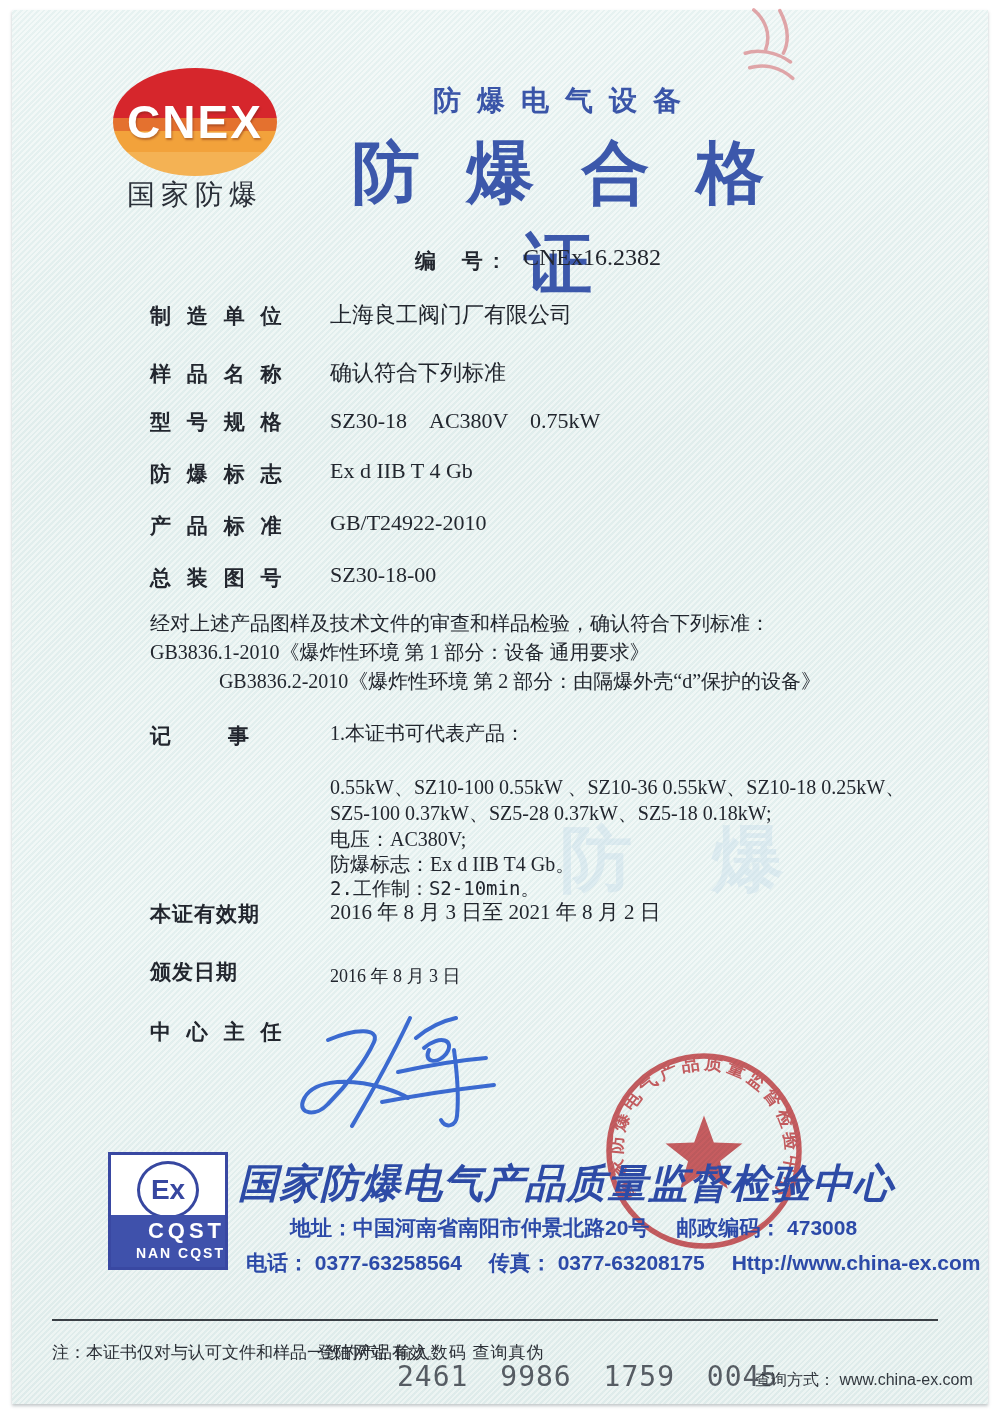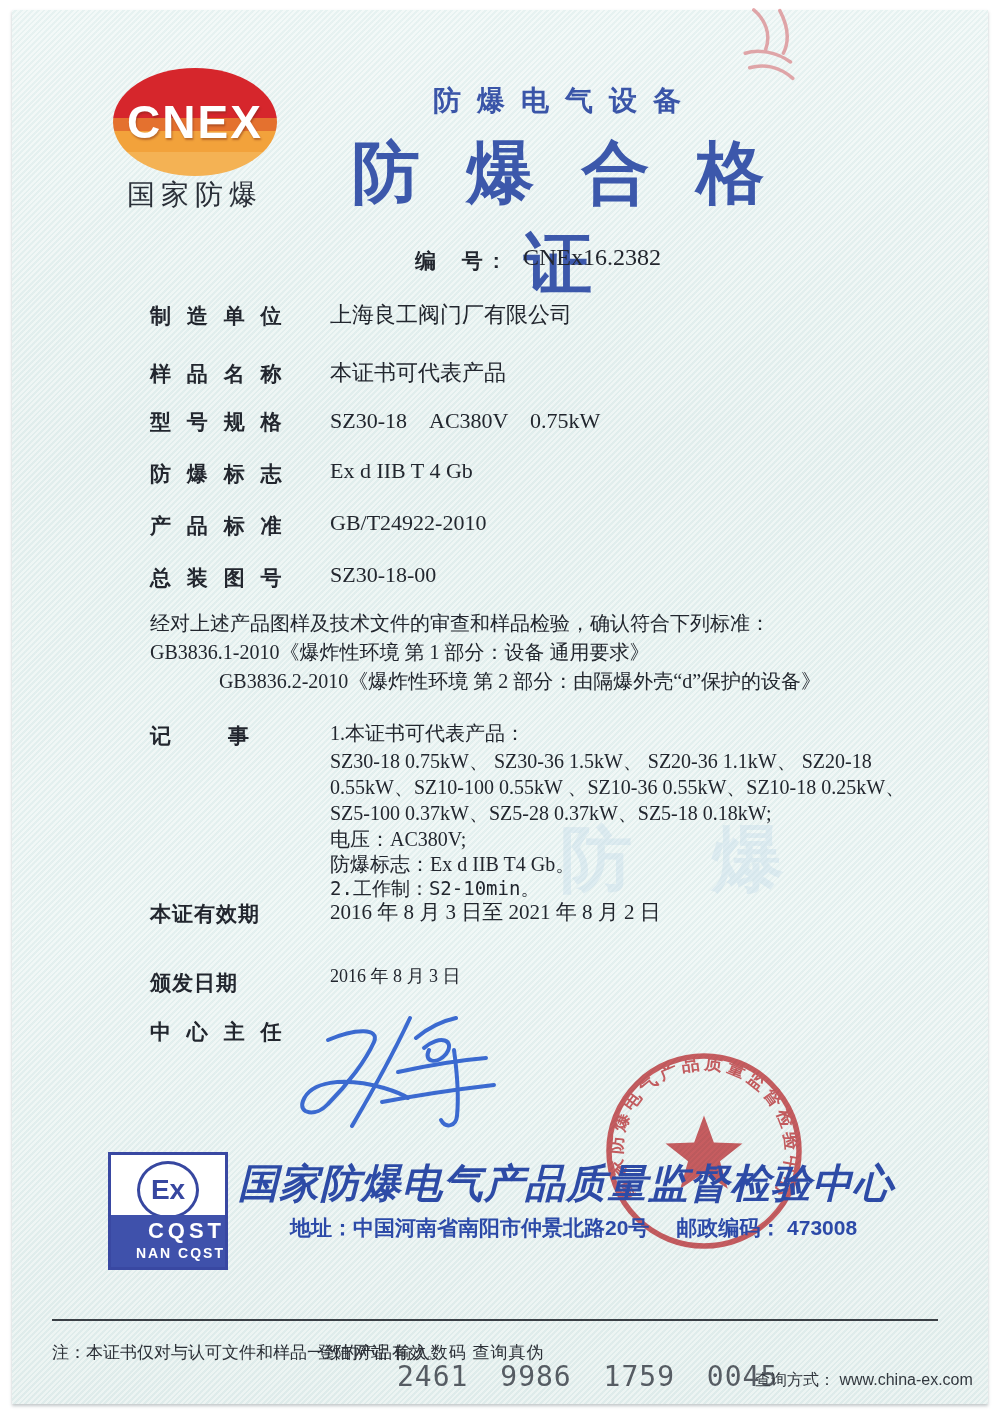--- a/index.html
+++ b/index.html
@@ -82,7 +82,7 @@
   <div class="abs fvalue" style="top:300px;">上海良工阀门厂有限公司</div>
 
   <div class="abs flabel" style="top:360px;">样 品 名 称</div>
-  <div class="abs fvalue" style="top:358px;">本证书可代表产品</div>
+  <div class="abs fvalue" style="top:358px;">确认符合下列标准</div>
 
   <div class="abs flabel" style="top:408px;">型 号 规 格</div>
   <div class="abs fvalue" style="top:406px;">SZ30-18　AC380V　0.75kW</div>

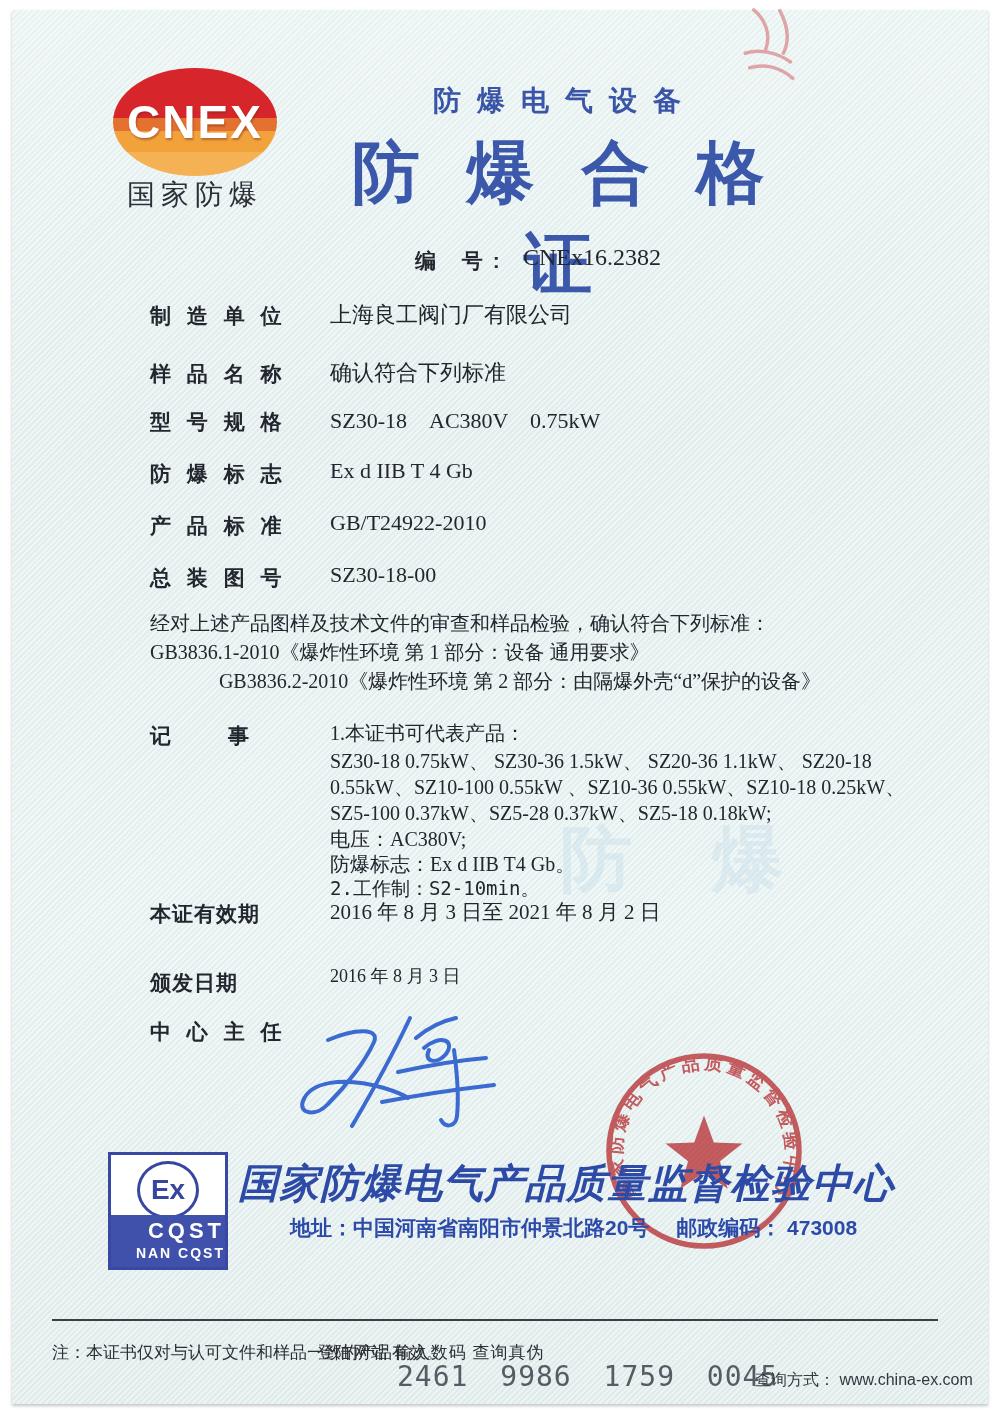--- a/index.html
+++ b/index.html
@@ -104,7 +104,6 @@
 
   <div class="abs flabel" style="top:722px;letter-spacing:18px;">记　事</div>
   <div class="abs rline" style="top:720px;">1.本证书可代表产品：</div>
-  <div class="abs rline" style="top:748px;">SZ30-18  0.75kW、 SZ30-36  1.5kW、 SZ20-36  1.1kW、 SZ20-18</div>
   <div class="abs rline" style="top:774px;">0.55kW、SZ10-100 0.55kW 、SZ10-36 0.55kW、SZ10-18 0.25kW、</div>
   <div class="abs rline" style="top:800px;">SZ5-100 0.37kW、SZ5-28 0.37kW、SZ5-18 0.18kW;</div>
   <div class="abs rline" style="top:826px;">电压：AC380V;</div>

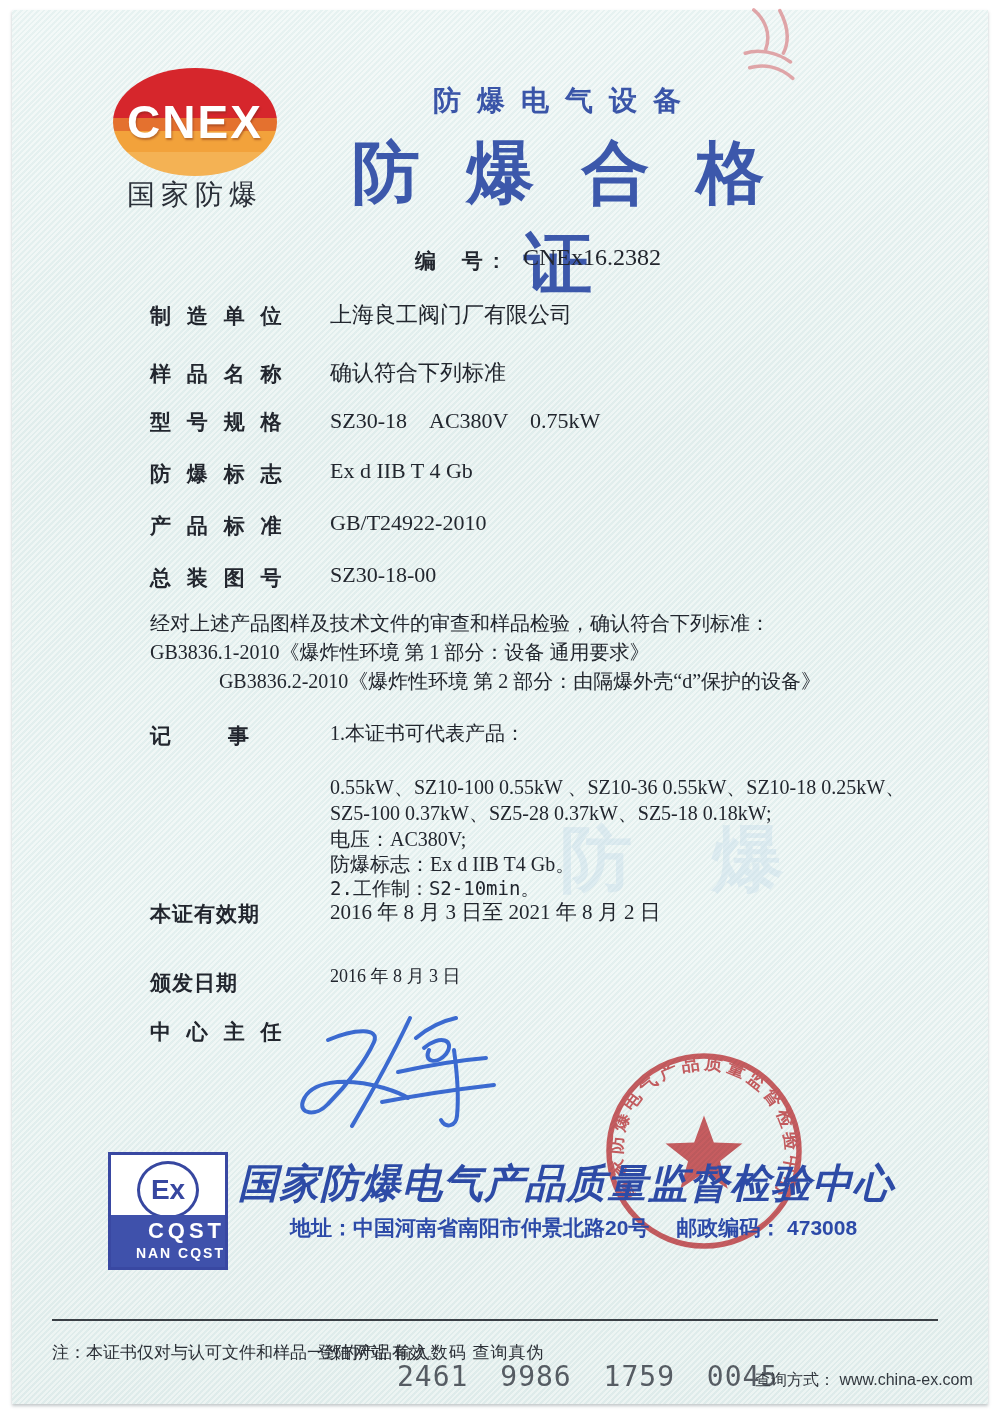--- a/index.html
+++ b/index.html
@@ -113,7 +113,7 @@
   <div class="abs flabel" style="top:900px;letter-spacing:1px;">本证有效期</div>
   <div class="abs fvalue" style="top:898px;font-size:21px;">2016 年 8 月 3 日至 2021 年 8 月 2 日</div>
 
-  <div class="abs flabel" style="top:958px;letter-spacing:1px;margin-top:11px;">颁发日期</div>
+  <div class="abs flabel" style="top:958px;letter-spacing:1px;">颁发日期</div>
   <div class="abs fvalue" style="top:964px;font-size:18px;">2016 年 8 月 3 日</div>
 
   <div class="abs flabel" style="top:1018px;">中 心 主 任</div>

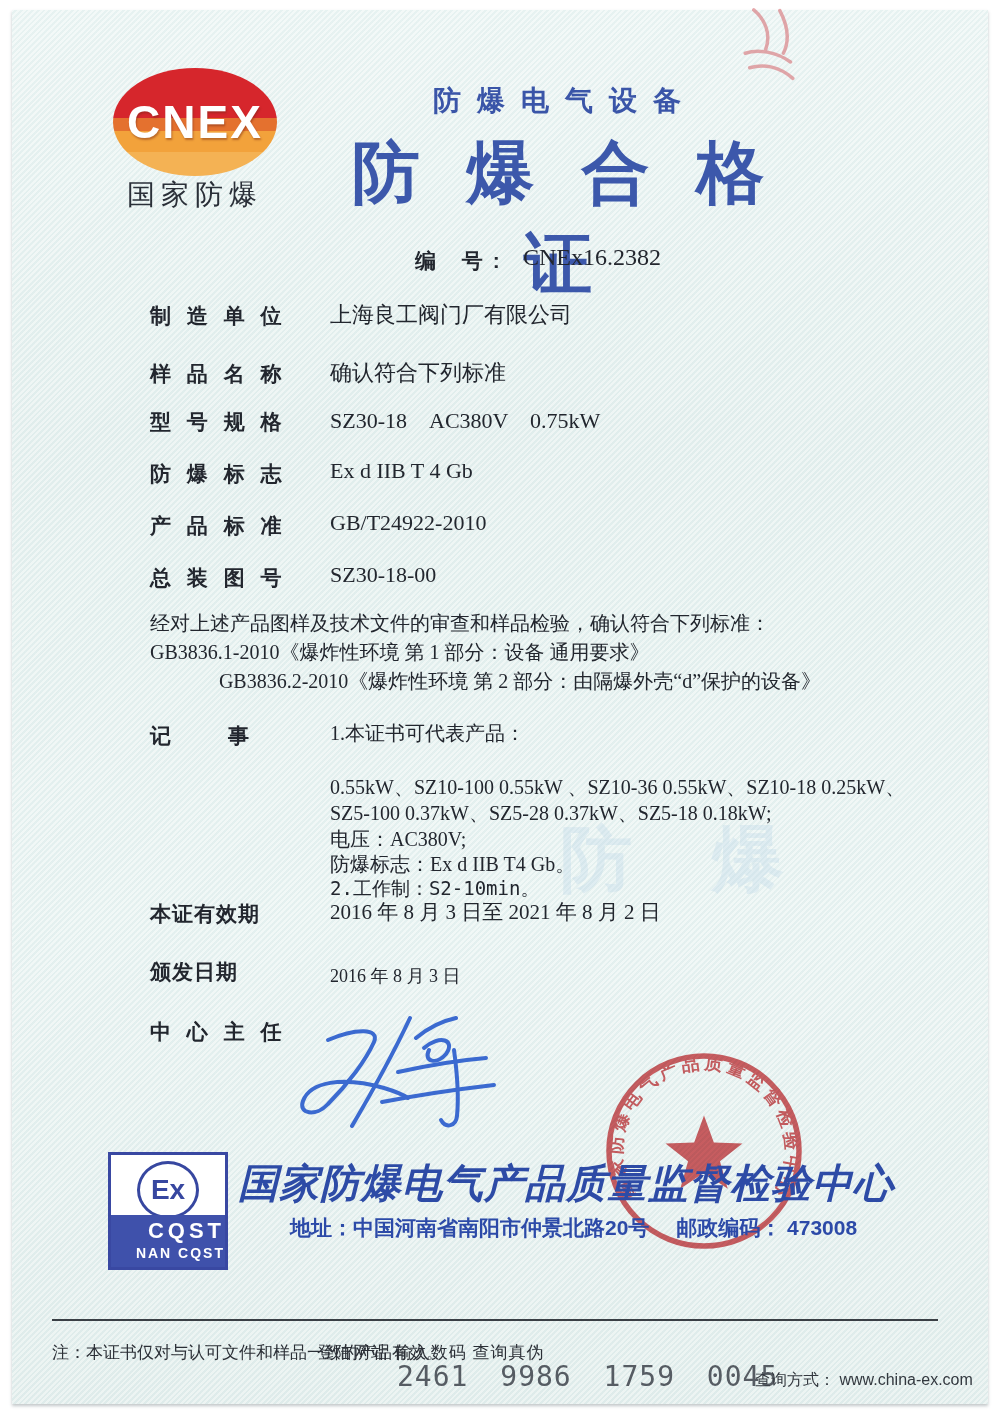--- a/index.html
+++ b/index.html
@@ -152,6 +152,7 @@
   </div>
   <div class="abs org-name">国家防爆电气产品质量监督检验中心</div>
   <div class="abs org-address">地址：中国河南省南阳市仲景北路20号　 邮政编码： 473008</div>
+  <div class="abs org-contact">电话： 0377-63258564　 传真： 0377-63208175　 Http://www.china-ex.com</div>
 
   <div class="abs foot-rule"></div>
   <div class="abs foot-note">注：本证书仅对与认可文件和样品一致的产品有效。</div>

